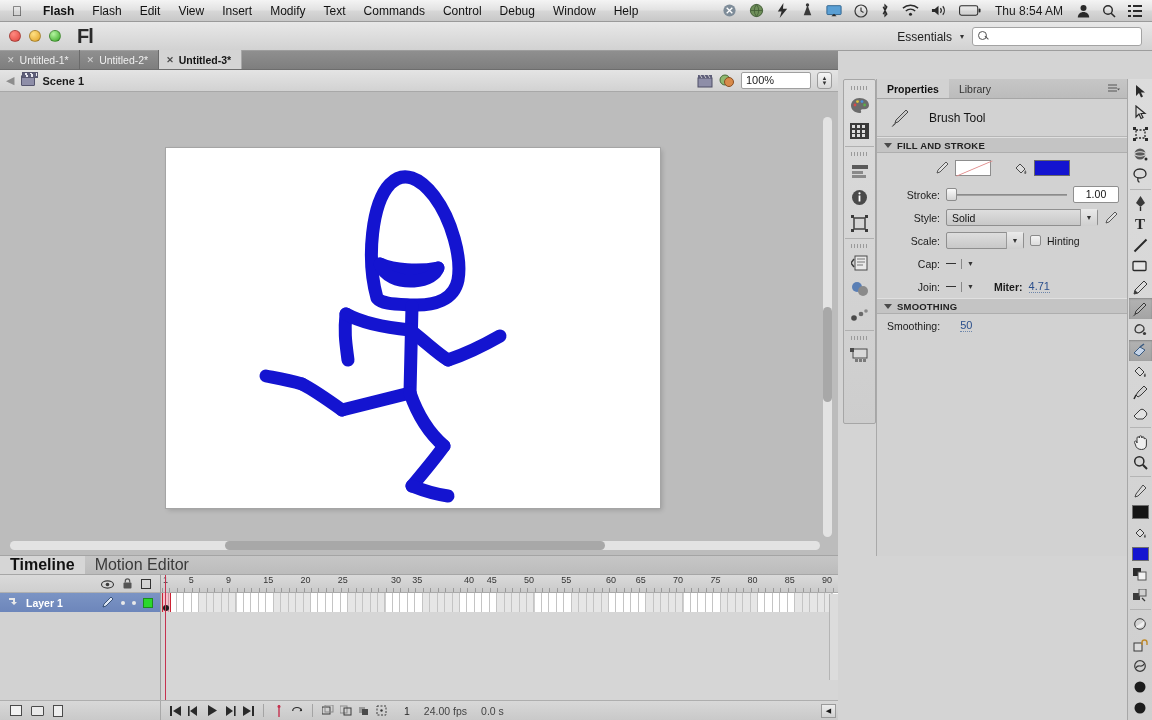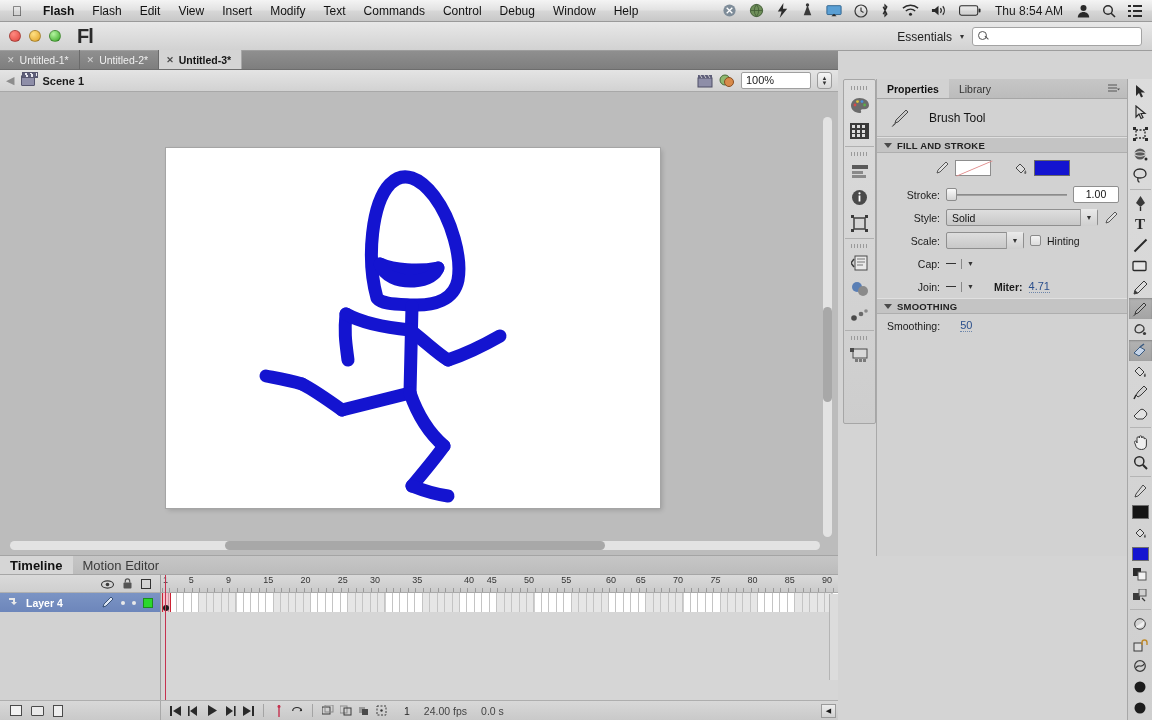--- a/index.html
+++ b/index.html
@@ -171,7 +171,7 @@
   
   .timeline { position:absolute; left:0; top:533px; width:838px; height:165px; background:#d6d6d6; border-top:1px solid #a4a4a4; }
   .tl-tabs { height:19px; background:linear-gradient(180deg,#c6c6c6,#bcbcbc); display:flex; border-bottom:1px solid #a6a6a6; }
-  .tl-tab { padding:0 10px; display:flex; align-items:center; font-size:13px; color:#3a3a3a; }
+  .tl-tab { padding:0 10px; display:flex; align-items:center; font-size:16px; color:#3a3a3a; }
   .tl-tab.active { background:#d6d6d6; font-weight:bold; color:#111; }
 
   .tl-body { position:absolute; left:0; top:19px; right:0; bottom:20px; display:flex; }

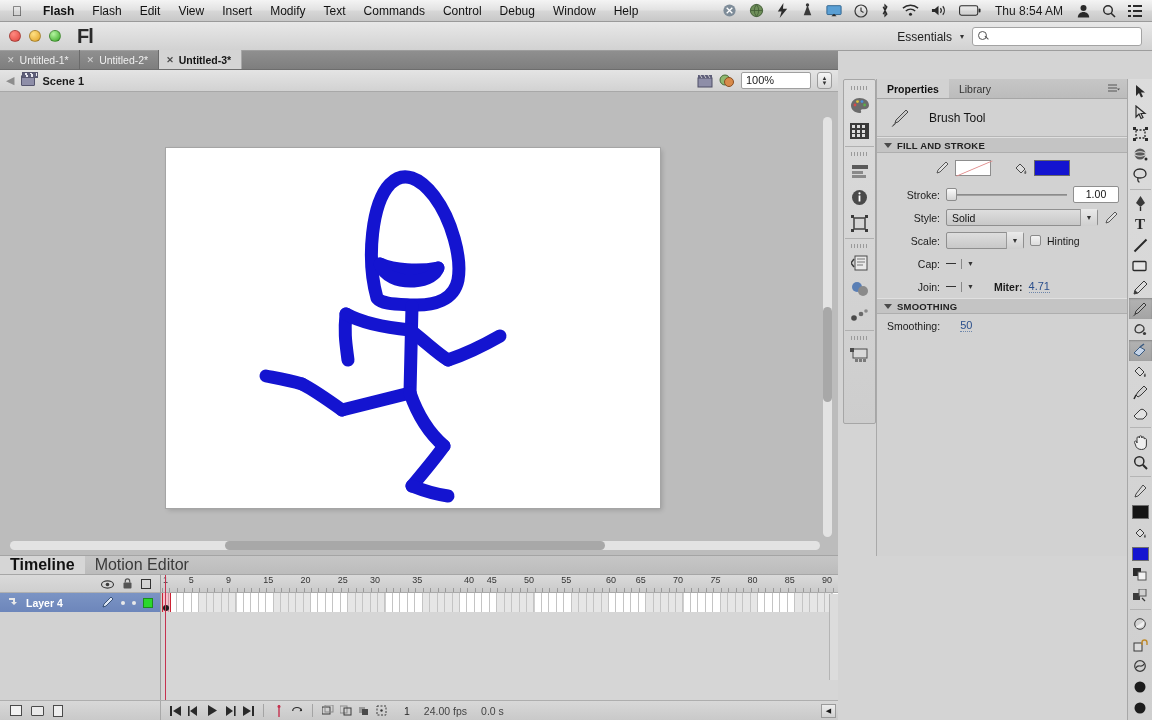--- a/index.html
+++ b/index.html
@@ -836,7 +836,7 @@
               <span class="tick" style="left: 102.3px;">15</span>
               <span class="tick" style="left: 139.55px;">20</span>
               <span class="tick" style="left: 176.8px;">25</span>
-              <span class="tick" style="left: 209px;">30</span>
+              <span class="tick" style="left: 230px;">30</span>
               <span class="tick" style="left: 251.3px;">35</span>
               <span class="tick" style="left: 303px;">40</span>
               <span class="tick" style="left: 325.8px;">45</span>

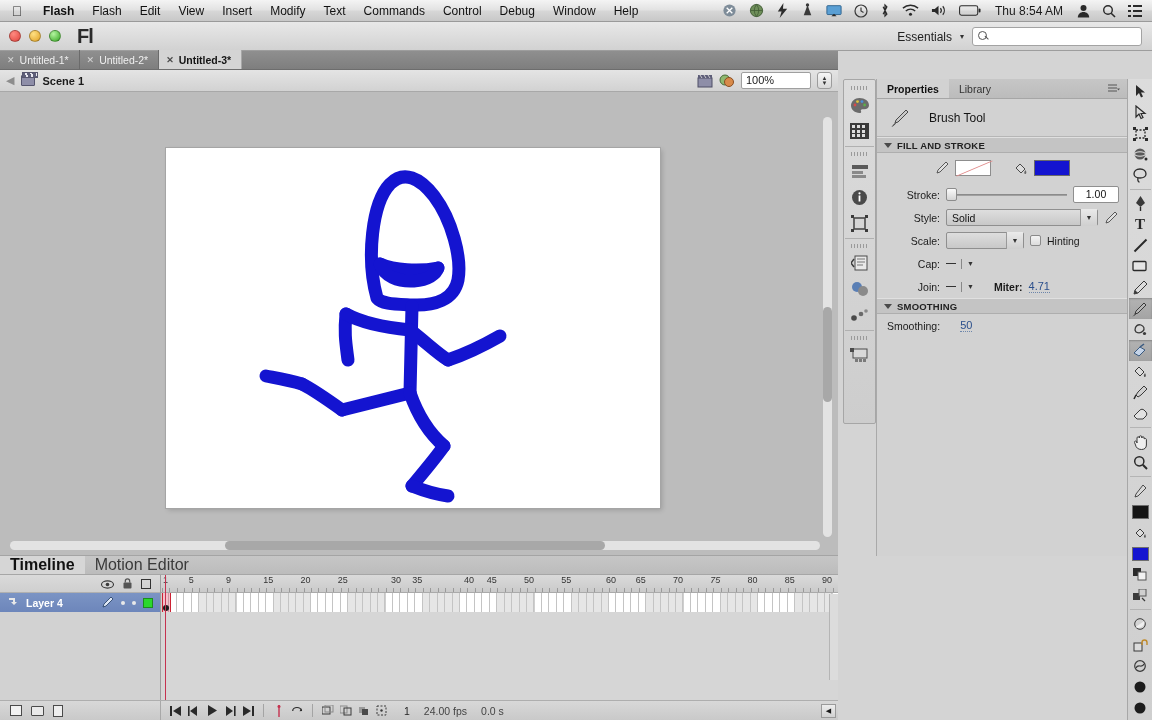--- a/index.html
+++ b/index.html
@@ -816,7 +816,7 @@
                   <path d="M1 2 h6 v4 h2 l-3 3 l-3 -3 h2 V4 H1z" fill="#e8e8e8"></path>
                 </svg>
             </span>
-            <span class="lname">Layer 4</span>
+            <span class="lname">Layer 1</span>
             <span class="pen">
               <svg width="12" height="12" viewBox="0 0 12 12">
                   <path d="M9 1 L11 3 L4 10 L1 11 L2 8 Z" fill="#dfe8f5" stroke="#203a5e" stroke-width=".8"></path>

